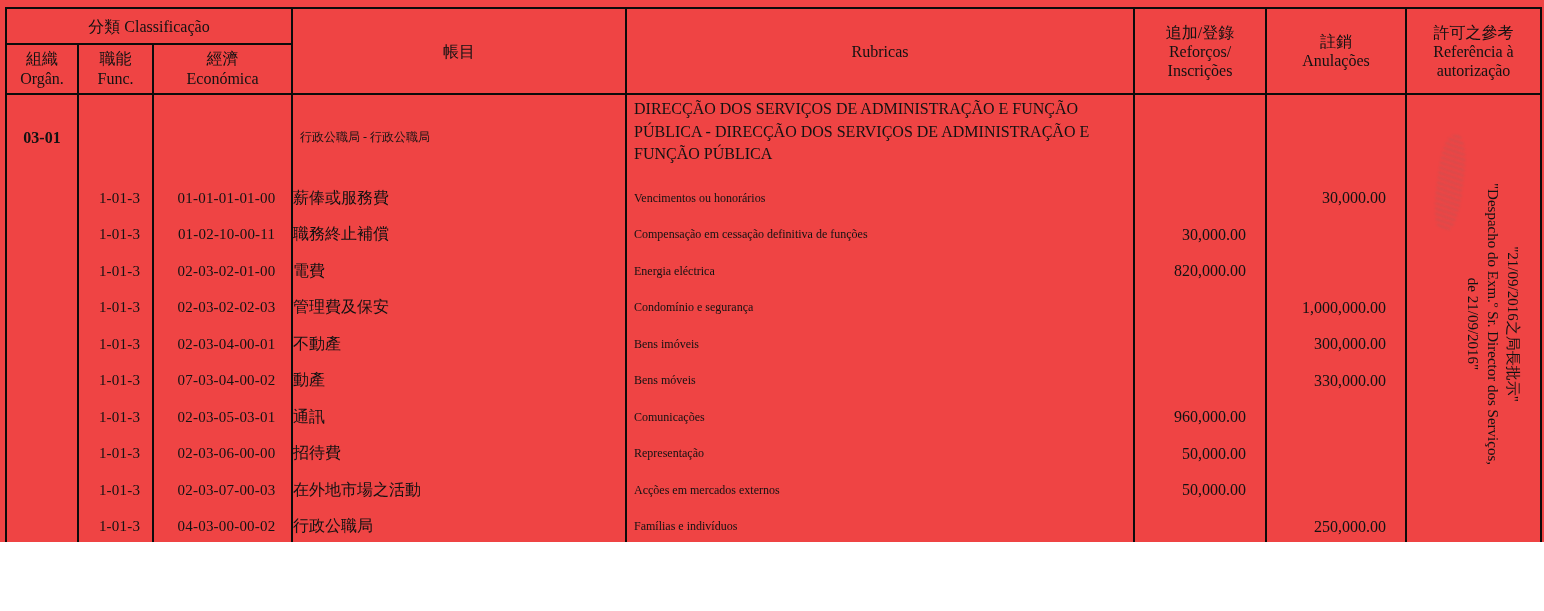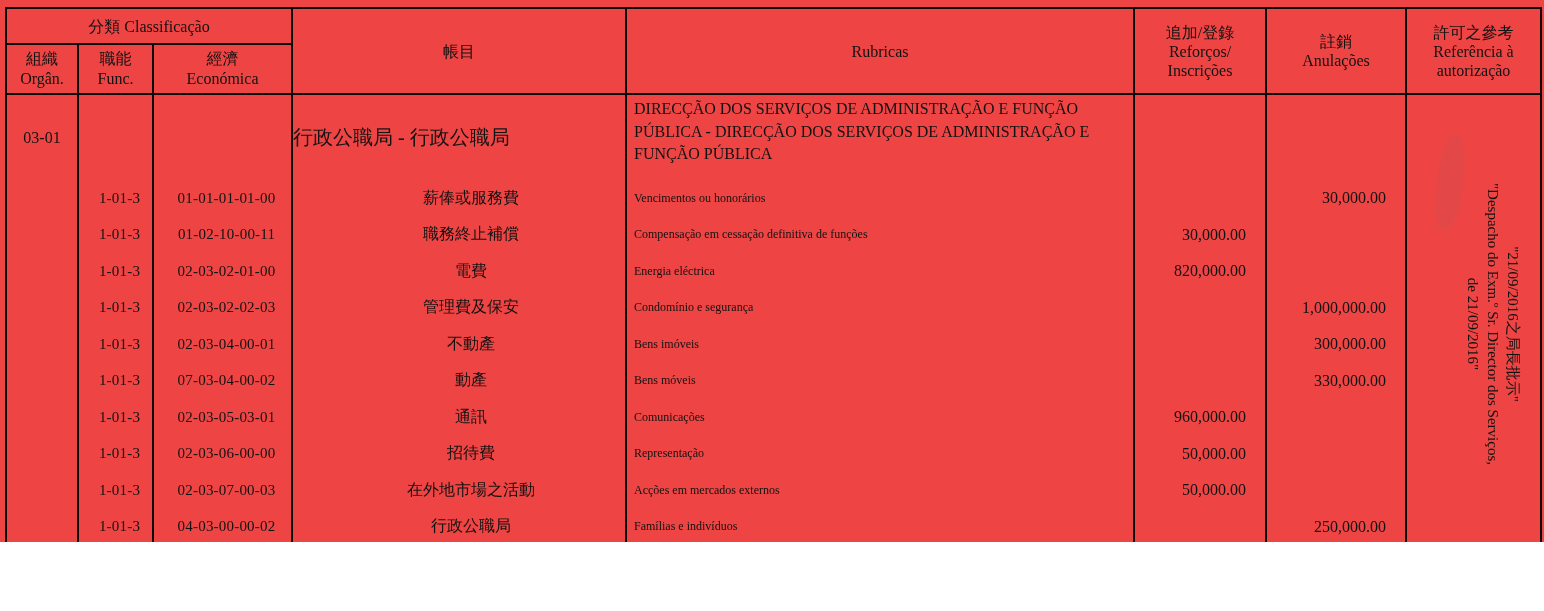--- a/index.html
+++ b/index.html
@@ -21,7 +21,7 @@
   tr.filler td{height:26px;}
   tr.total td{height:30px;}
   tr.spacer td{height:4px;}
-  .center{text-align:center;}
+  .center{text-align:center;font-weight:bold;}
   .code{font-size:15px;text-align:center;letter-spacing:.2px;padding-left:8px;}
   .zh-item{padding-left:24px;font-size:16px;text-align:center;}
   .pt-item{padding-left:7px;font-size:12px;}

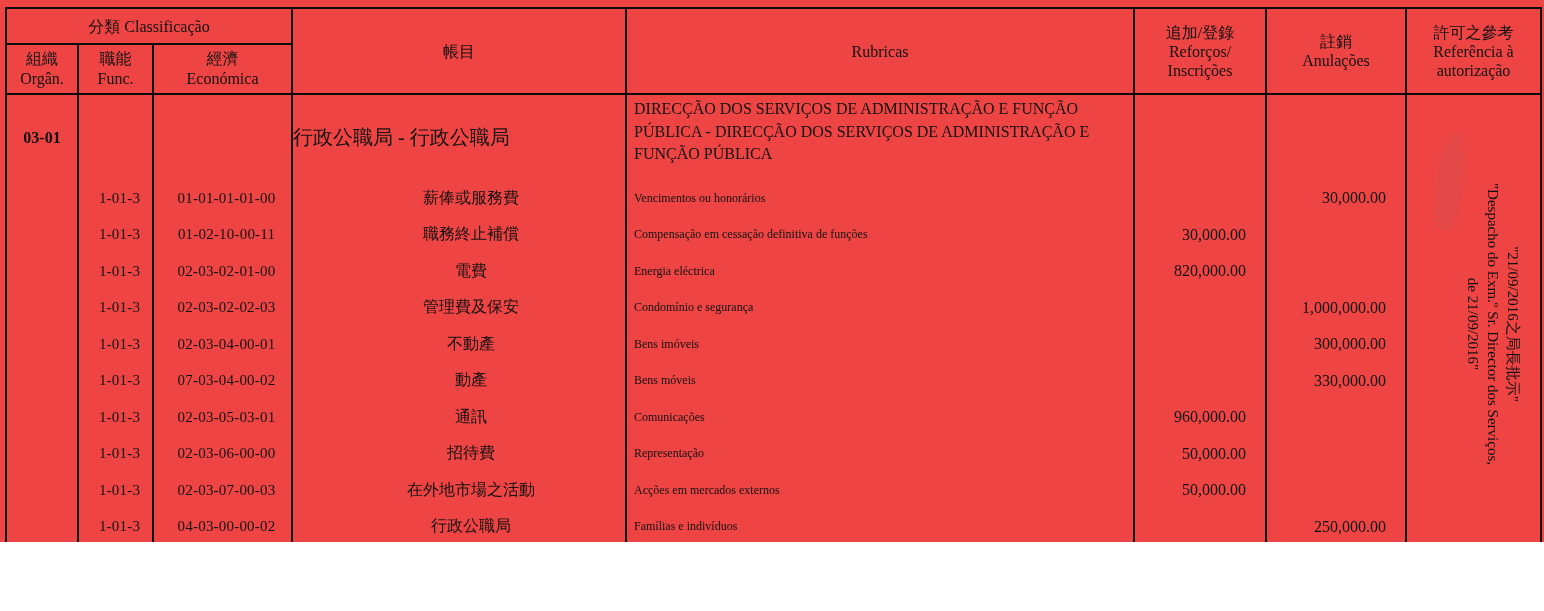--- a/index.html
+++ b/index.html
@@ -26,7 +26,7 @@
   .zh-item{padding-left:24px;font-size:16px;text-align:center;}
   .pt-item{padding-left:7px;font-size:12px;}
   .amount{text-align:right;padding-right:19px;font-size:16px;}
-  .dept-zh{padding-left:0;font-size:20px;}
+  .dept-zh{padding-left:7px;font-size:12px;}
   .dept-pt{vertical-align:top;padding:3px 4px 0 7px;line-height:22.5px;font-size:16px;}
   .hdr-line{display:block;}
   .total-cell{text-align:center;padding-right:2px;}

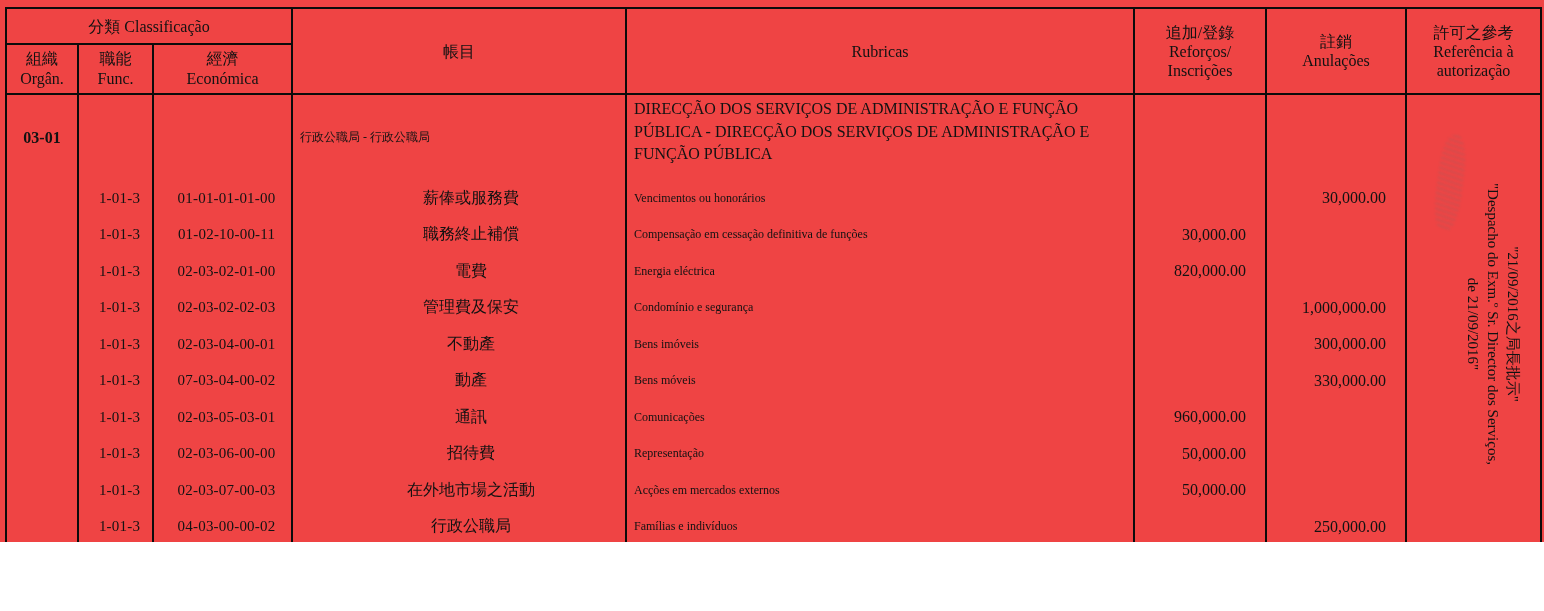--- a/index.html
+++ b/index.html
@@ -23,7 +23,7 @@
   tr.spacer td{height:4px;}
   .center{text-align:center;font-weight:bold;}
   .code{font-size:15px;text-align:center;letter-spacing:.2px;padding-left:8px;}
-  .zh-item{padding-left:24px;font-size:16px;text-align:center;}
+  .zh-item{padding-left:0;font-size:16px;}
   .pt-item{padding-left:7px;font-size:12px;}
   .amount{text-align:right;padding-right:19px;font-size:16px;}
   .dept-zh{padding-left:7px;font-size:12px;}

